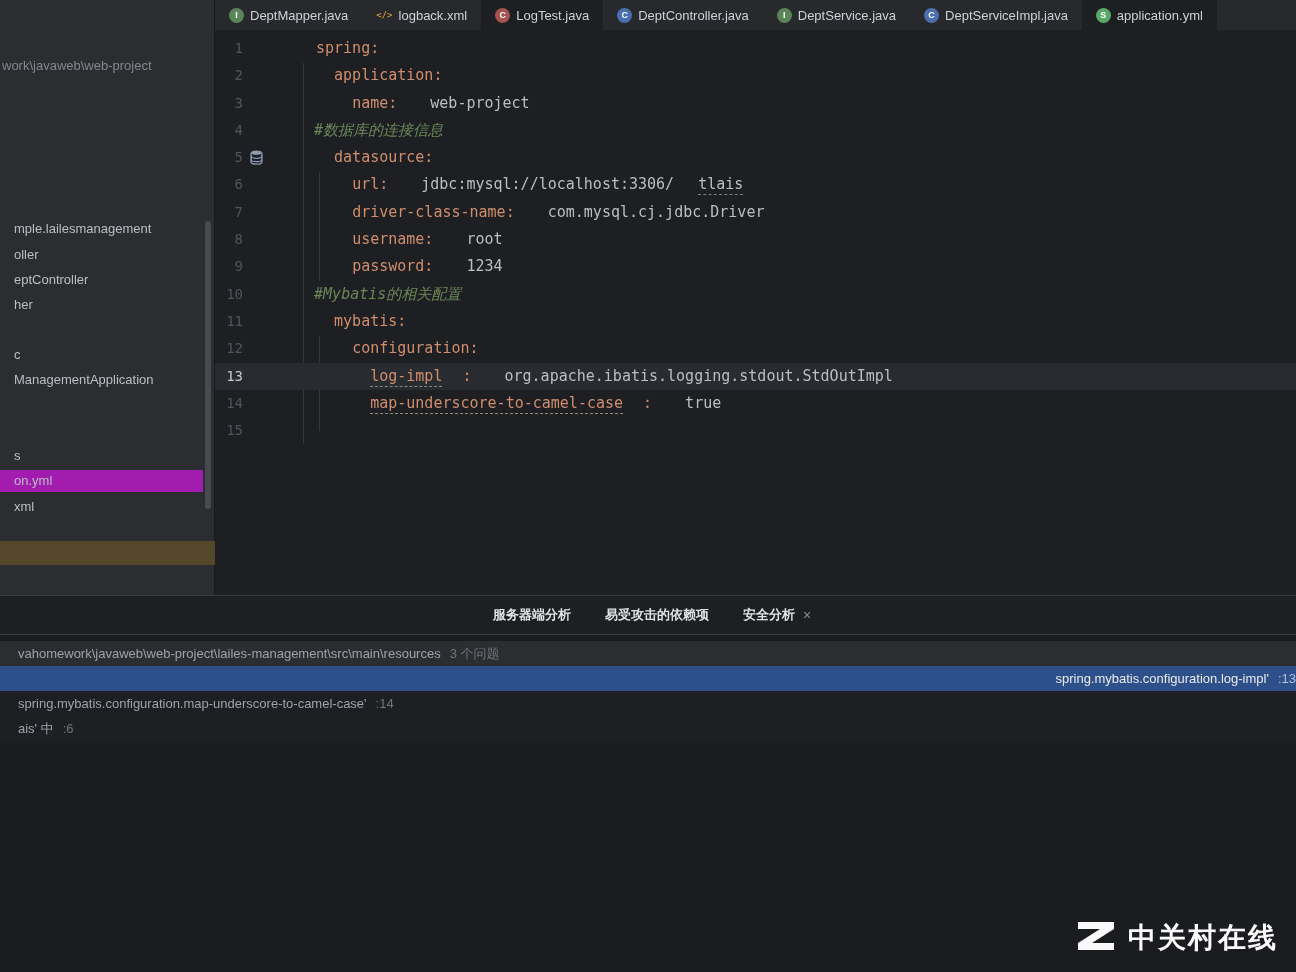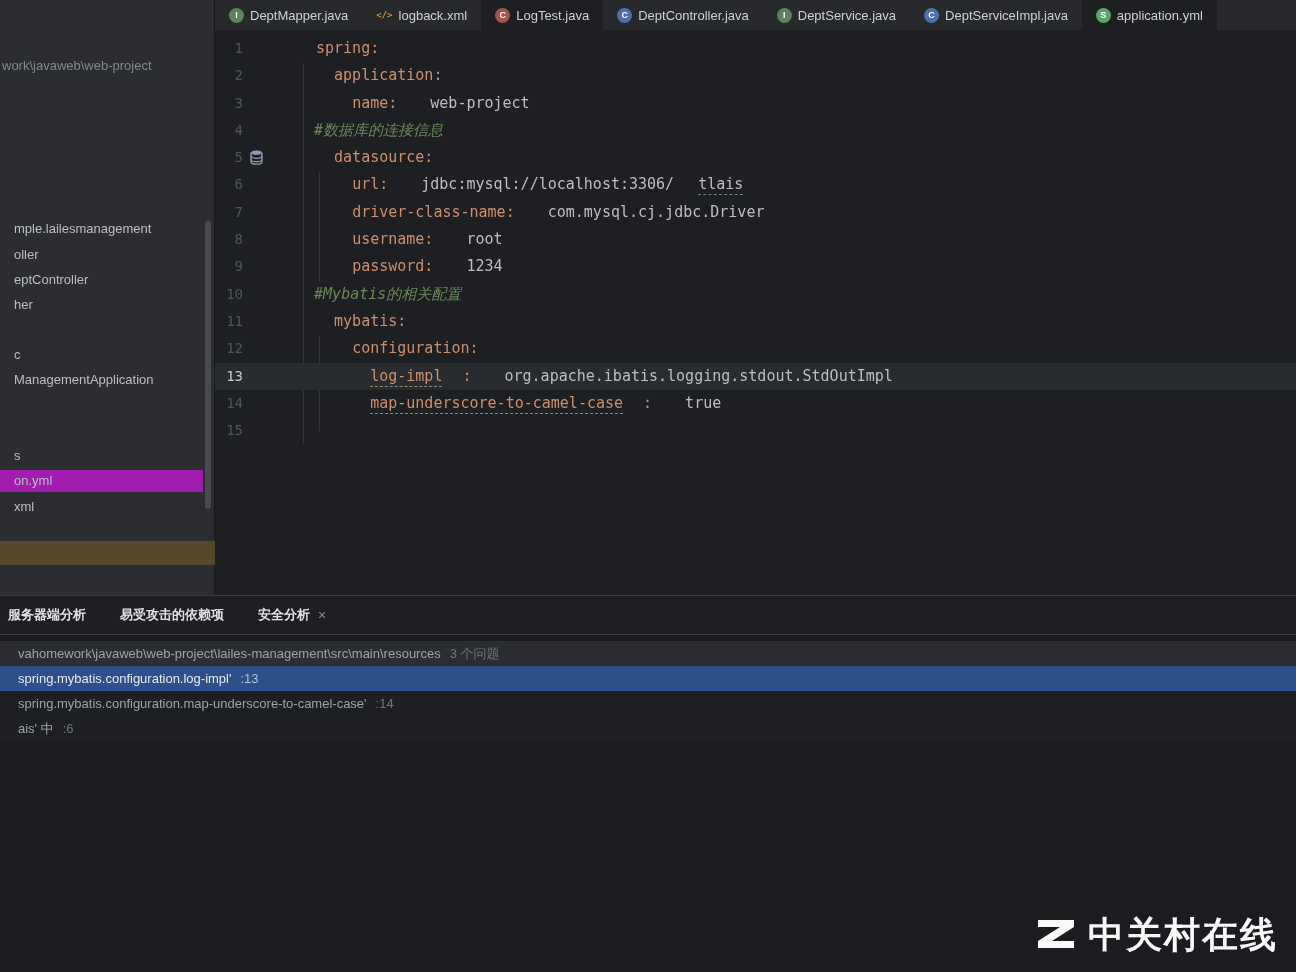--- a/index.html
+++ b/index.html
@@ -53,7 +53,7 @@
   .panel-sep{position:absolute;left:0;width:100%;height:1px;background:#3a3c41;}
   .sep-a{top:595px;}
   .sep-b{top:634px;}
-  .panel-tabs{position:absolute;left:0;top:596px;width:100%;height:38px;display:flex;align-items:center;gap:34px;padding-left:8px;box-sizing:border-box;background:#1e1f22;}
+  .panel-tabs{position:absolute;left:0;top:596px;width:100%;height:38px;display:flex;align-items:center;gap:34px;padding-left:8px;box-sizing:border-box;background:#1e1f22;justify-content:center;}
   .btab{display:flex;align-items:center;gap:8px;color:#dfe1e5;font-size:13px;font-weight:700;}
   .bclose{color:#8c8e93;font-weight:400;font-size:14px;line-height:1;}
   .problems{position:absolute;left:0;top:641px;width:100%;background:#1e1f22;}

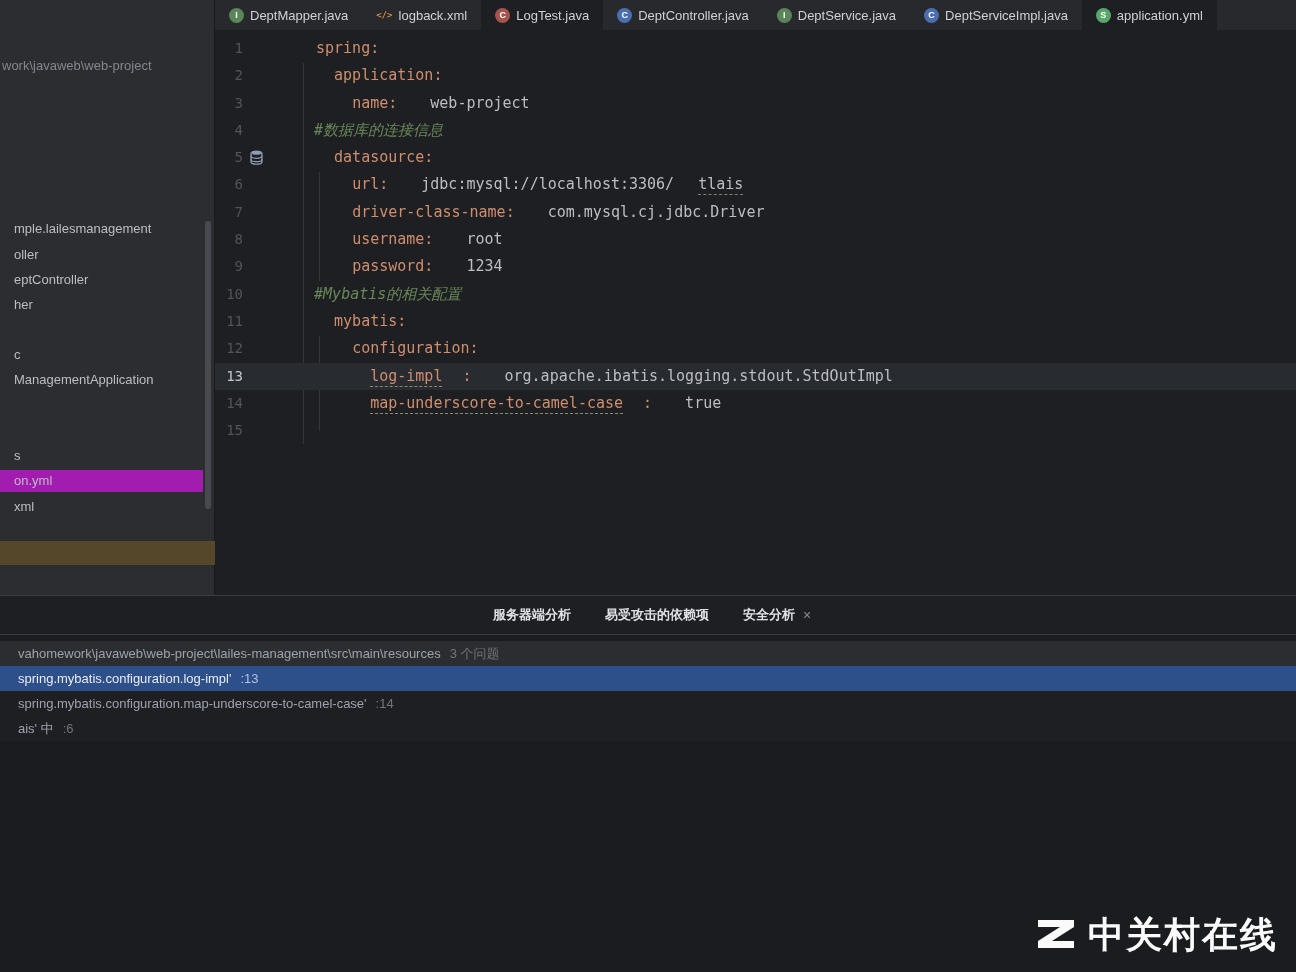--- a/index.html
+++ b/index.html
@@ -59,7 +59,7 @@
   .problems{position:absolute;left:0;top:641px;width:100%;background:#1e1f22;}
   .prow{height:25px;line-height:25px;font-size:13px;color:#9da3ad;padding-left:18px;white-space:nowrap;}
   .prow.group{background:#2b2d30;}
-  .prow.sel{background:#2d4f8a;color:#e9ebee;}
+  .prow.sel{background:#2d4f8a;color:#e9ebee;text-align:right;}
   .psuffix{margin-left:9px;color:#71757d;}
   .prow.sel .psuffix{color:#b0c1de;}
   .below-panel{position:absolute;left:0;top:741px;width:100%;height:231px;background:#1b1c1f;}

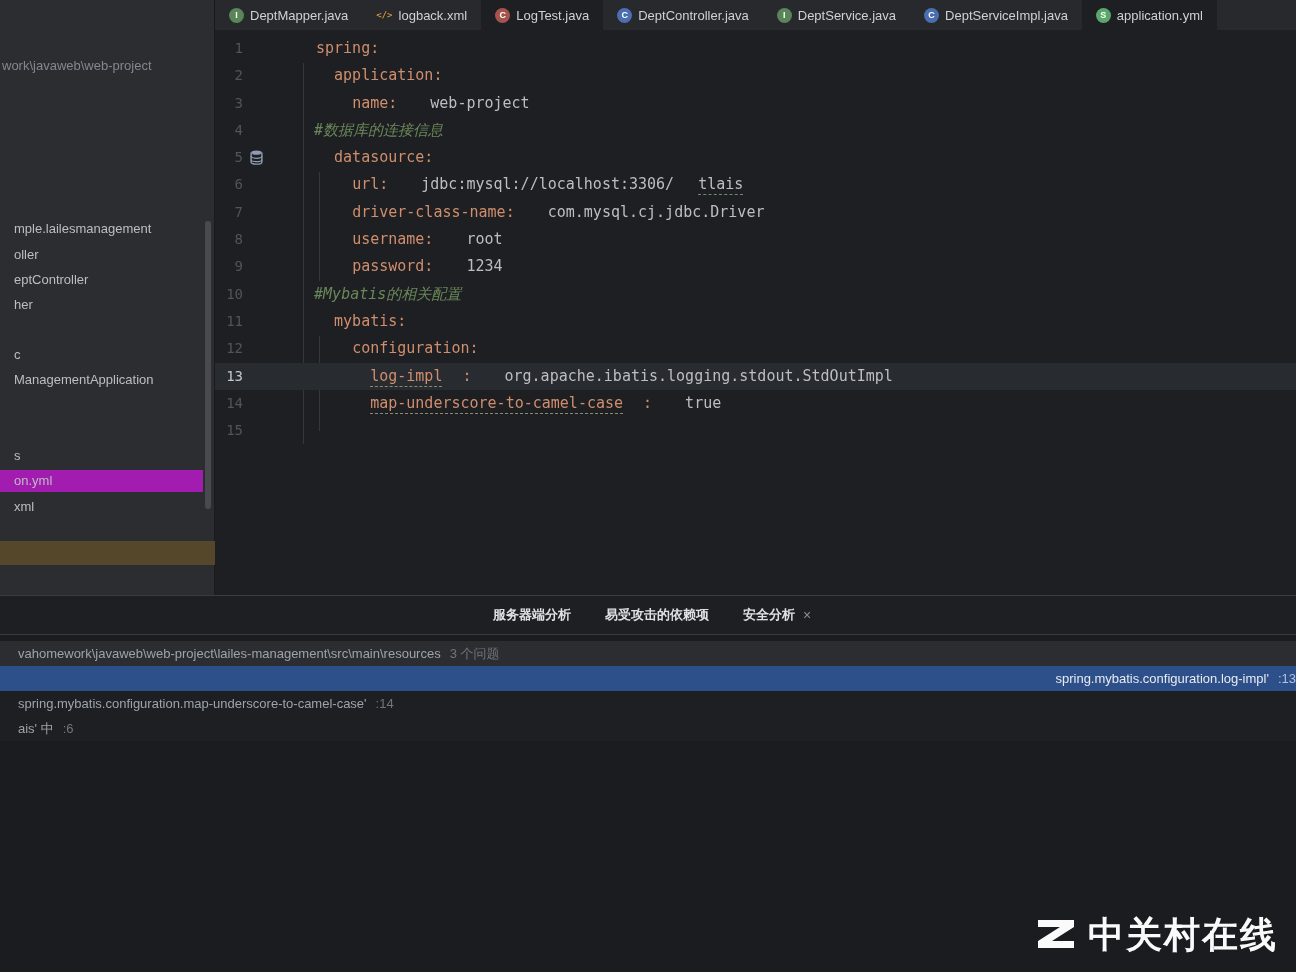--- a/index.html
+++ b/index.html
@@ -65,7 +65,7 @@
   .below-panel{position:absolute;left:0;top:741px;width:100%;height:231px;background:#1b1c1f;}
   
   .watermark{position:absolute;right:18px;bottom:12px;display:flex;align-items:center;gap:10px;}
-  .wm-text{color:#fafafa;font-size:36px;font-weight:700;letter-spacing:2px;}
+  .wm-text{color:#fafafa;font-size:28px;font-weight:700;letter-spacing:2px;}
 </style>
 </head>
 <body>

